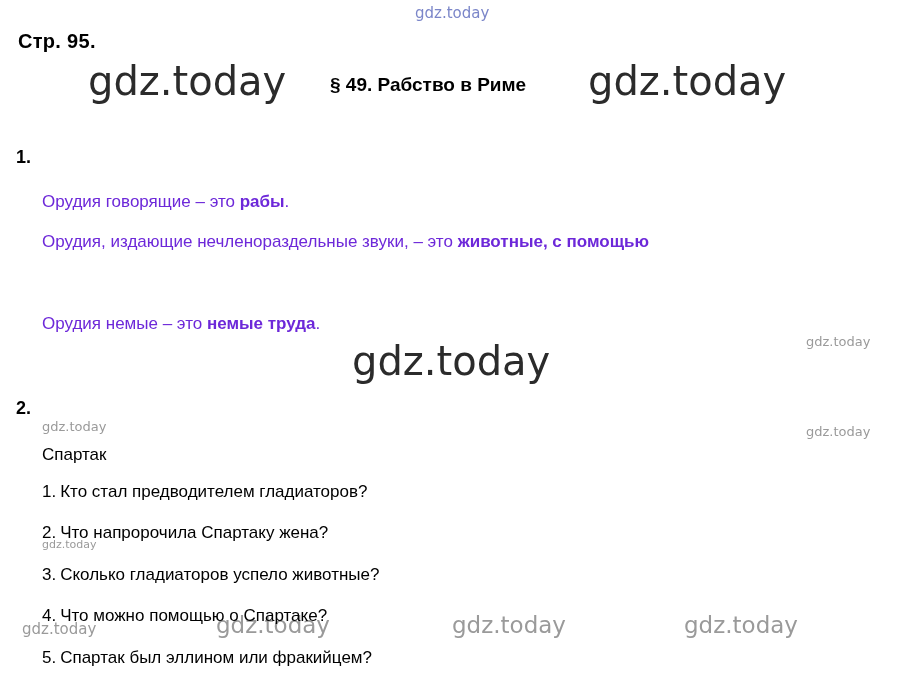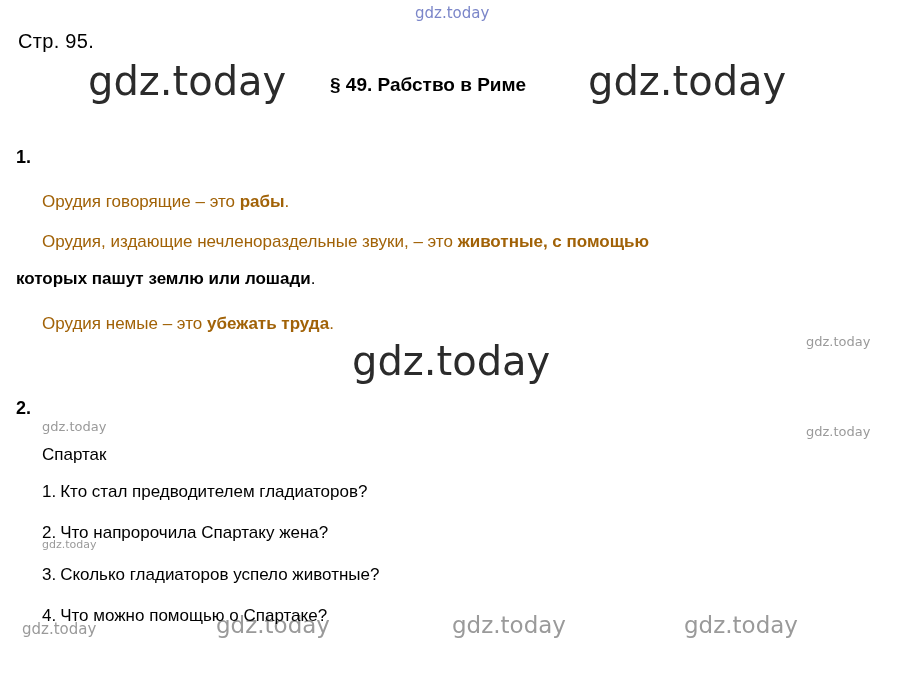--- a/index.html
+++ b/index.html
@@ -44,7 +44,7 @@
     left: 18px;
     top: 30px;
     font-size: 20px;
-    font-weight: normal;
+    font-weight: bold;
     letter-spacing: 0.3px;
   }
 

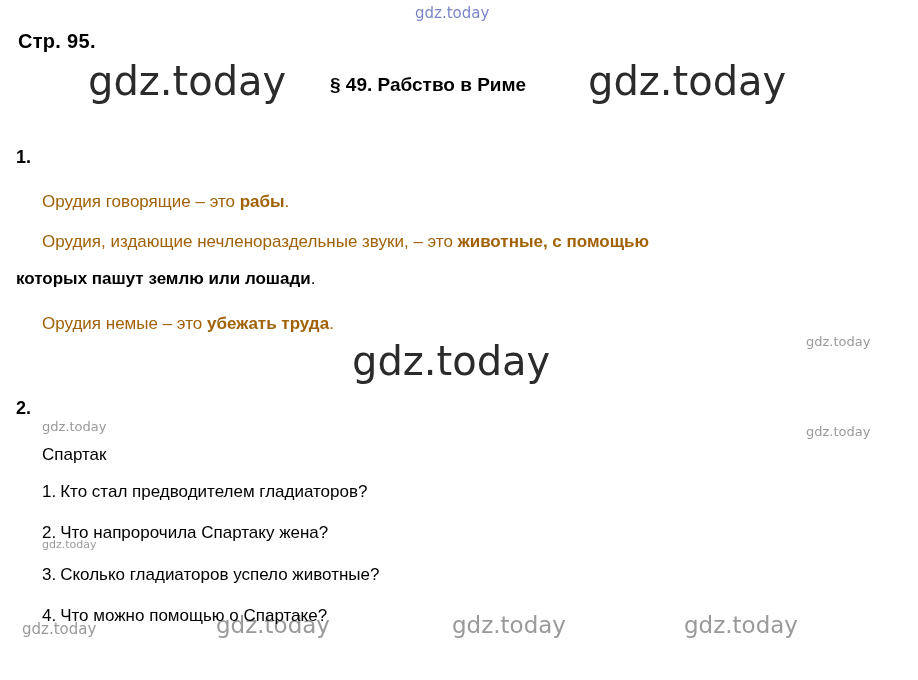--- a/index.html
+++ b/index.html
@@ -74,7 +74,7 @@
     left: 42px;
     font-size: 17px;
     line-height: 1.45;
-    color: #a16207;
+    color: #6d28d9;
   }
   .para b { font-weight: bold; }
 

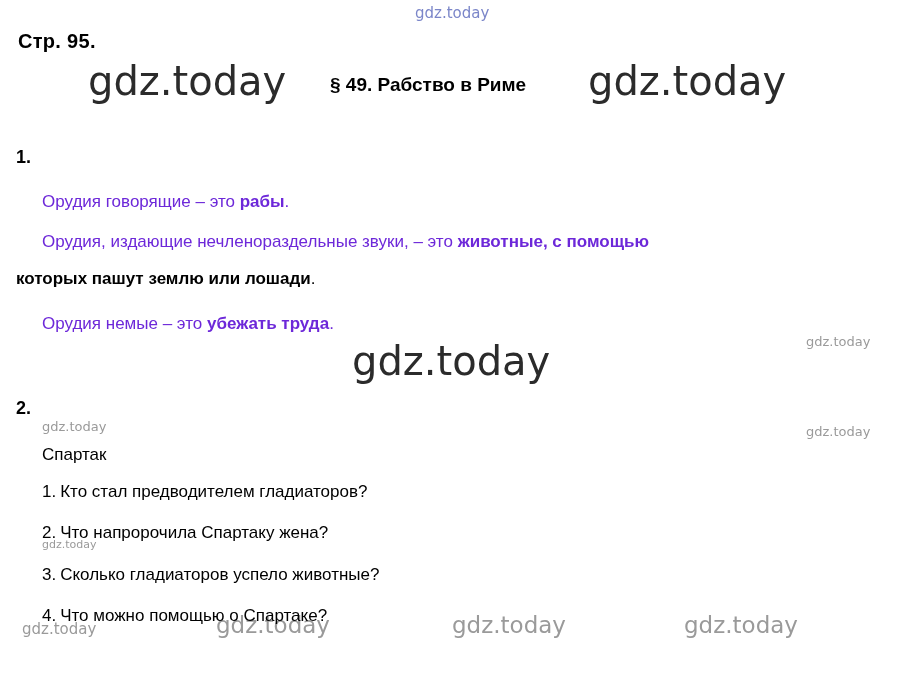--- a/index.html
+++ b/index.html
@@ -163,9 +163,6 @@
     <span>Орудия, издающие нечленораздельные звуки, – это </span><b>животные, с помощью</b>
   </div>
 
-  <div id="p2-line2">
-    <b>которых пашут землю или лошади</b><span style="font-weight:normal">.</span>
-  </div>
 
   <div class="para" id="p3">
     <span>Орудия немые – это </span><b>убежать труда</b><span>.</span>

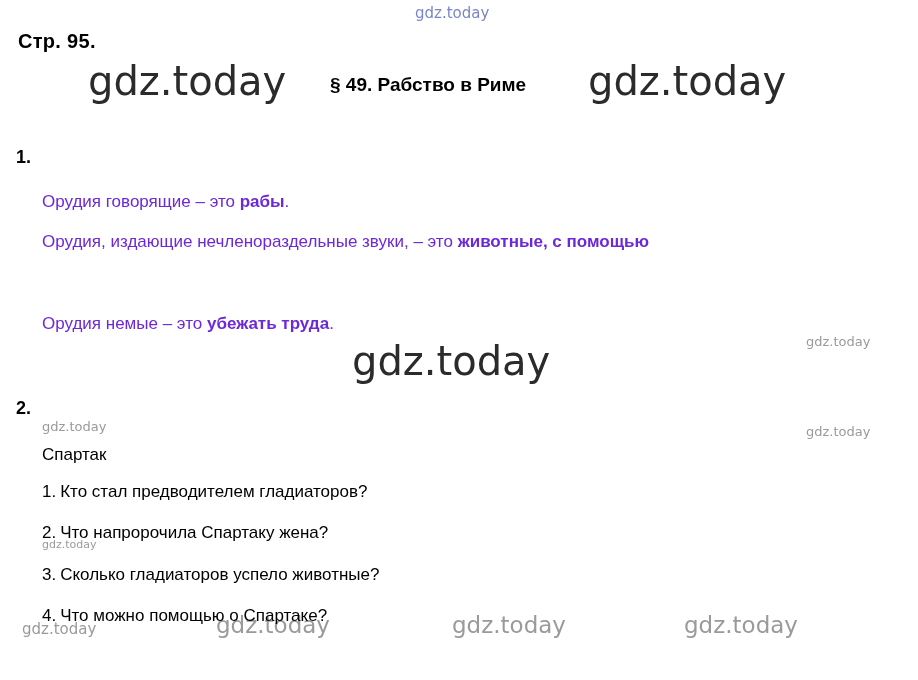--- a/index.html
+++ b/index.html
@@ -165,7 +165,7 @@
 
 
   <div class="para" id="p3">
-    <span>Орудия немые – это </span><b>убежать труда</b><span>.</span>
+    <span>Орудия немые – это </span><b>немые труда</b><span>.</span>
   </div>
 
   <div class="marker" id="marker2">2.</div>

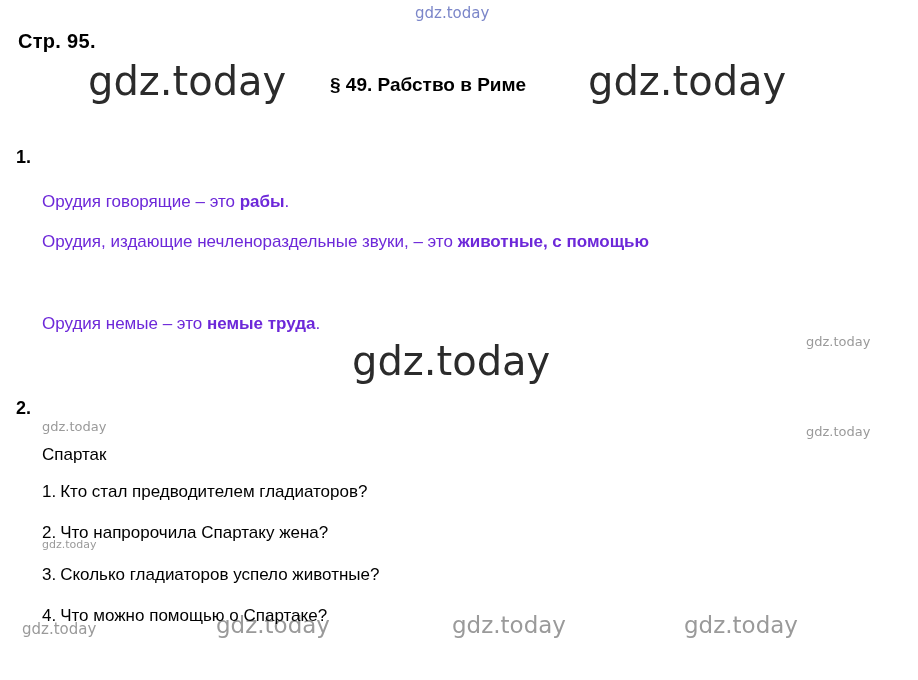--- a/index.html
+++ b/index.html
@@ -185,6 +185,9 @@
     <li>
       <span class="qnum">4.</span><span>Что можно помощью о Спартаке?</span>
     </li>
+    <li>
+      <span class="qnum">5.</span><span>Спартак был эллином или фракийцем?</span>
+    </li>
   </ul>
 
 </div>

